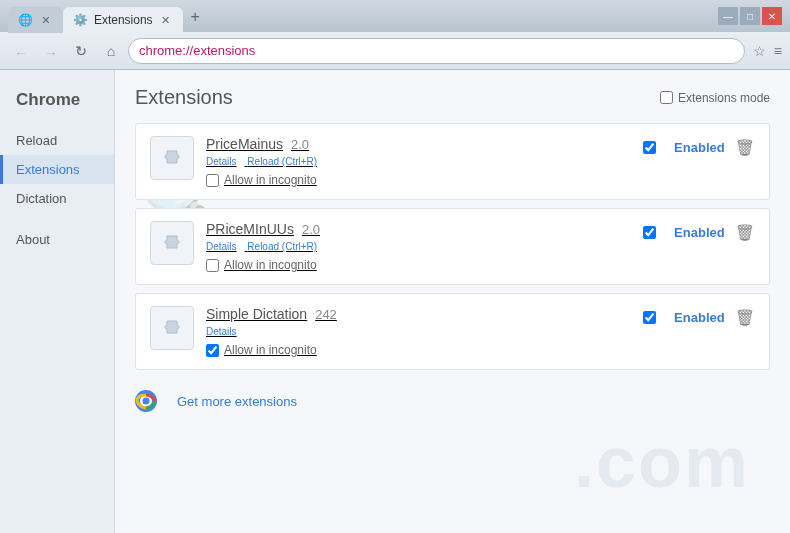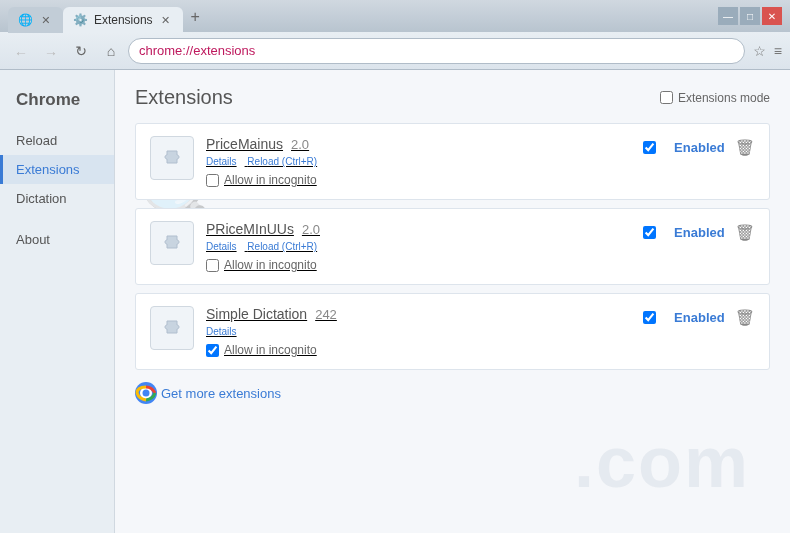--- a/index.html
+++ b/index.html
@@ -200,8 +200,8 @@
 
     
     .get-more {
-      display: flex; align-items: center; gap: 4px;
-      margin-top: 12px;
+      display: flex; align-items: center; gap: 20px;
+      margin-top: 20px;
       position: relative; z-index: 1;
     }
     .get-more a { color: #3a7bd5; text-decoration: none; font-size: 13px; }

